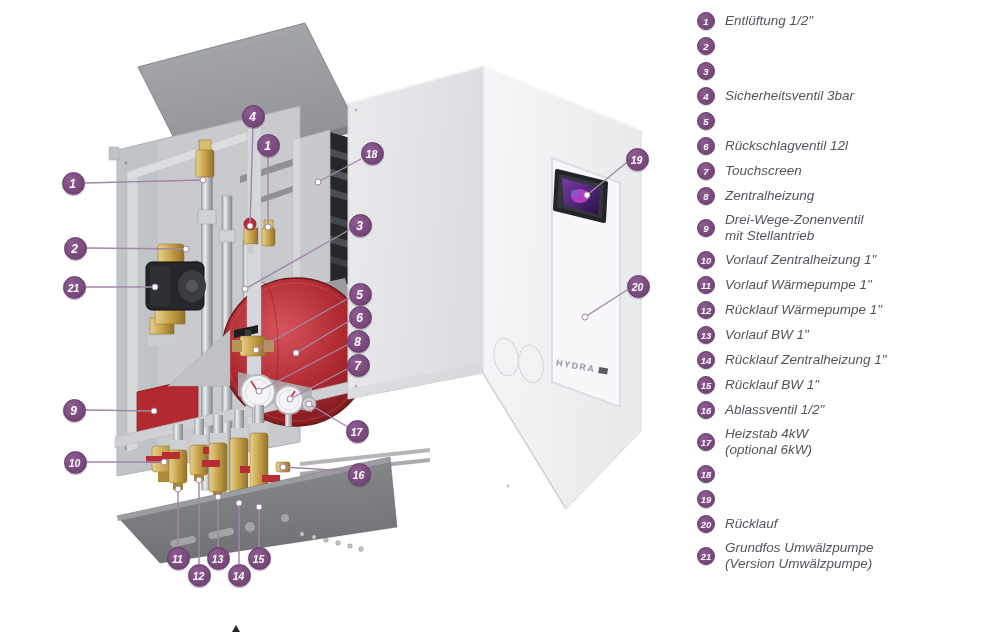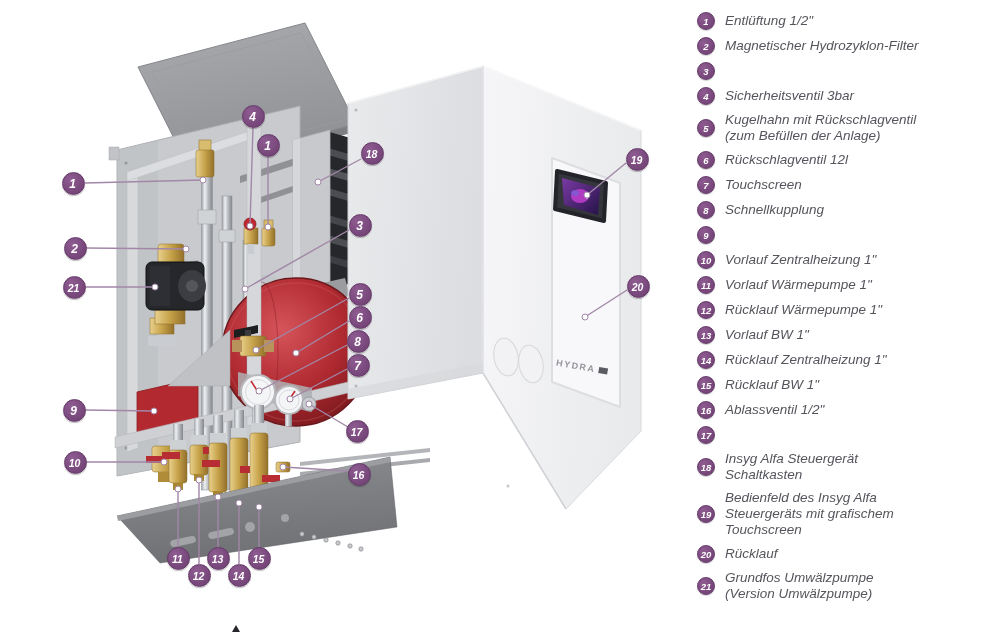--- a/index.html
+++ b/index.html
@@ -443,7 +443,6 @@
       </div>
     <div class="lrow">
         <div class="lbadge">2</div>
-        <div class="ltext">Magnetischer Hydrozyklon-Filter</div>
       </div>
     <div class="lrow">
         <div class="lbadge">3</div>

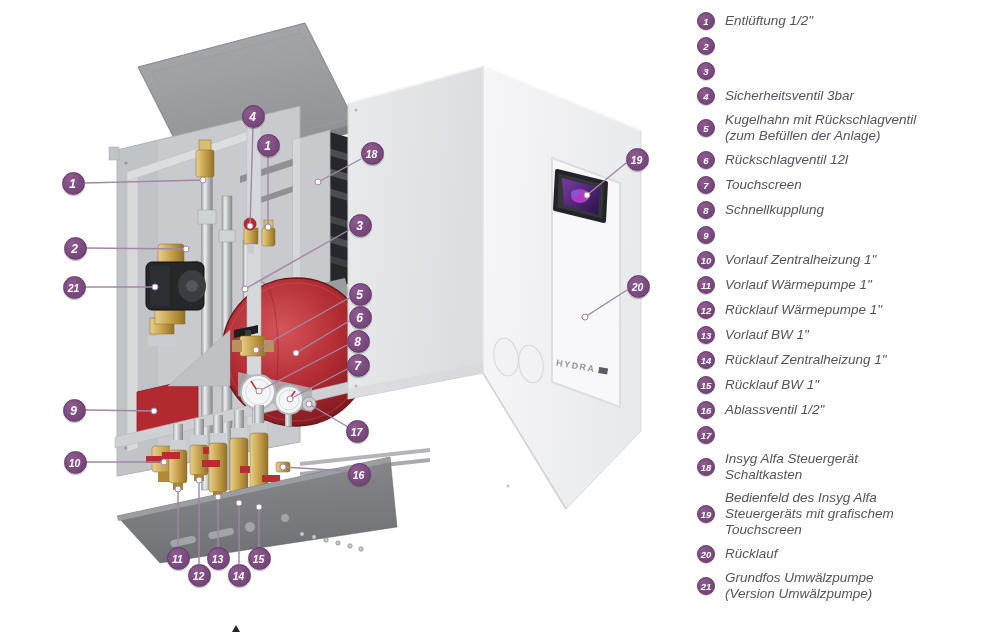--- a/index.html
+++ b/index.html
@@ -453,8 +453,6 @@
       </div>
     <div class="lrow">
         <div class="lbadge">5</div>
-        <div class="ltext">Kugelhahn mit Rückschlagventil
-(zum Befüllen der Anlage)</div>
       </div>
     <div class="lrow">
         <div class="lbadge">6</div>

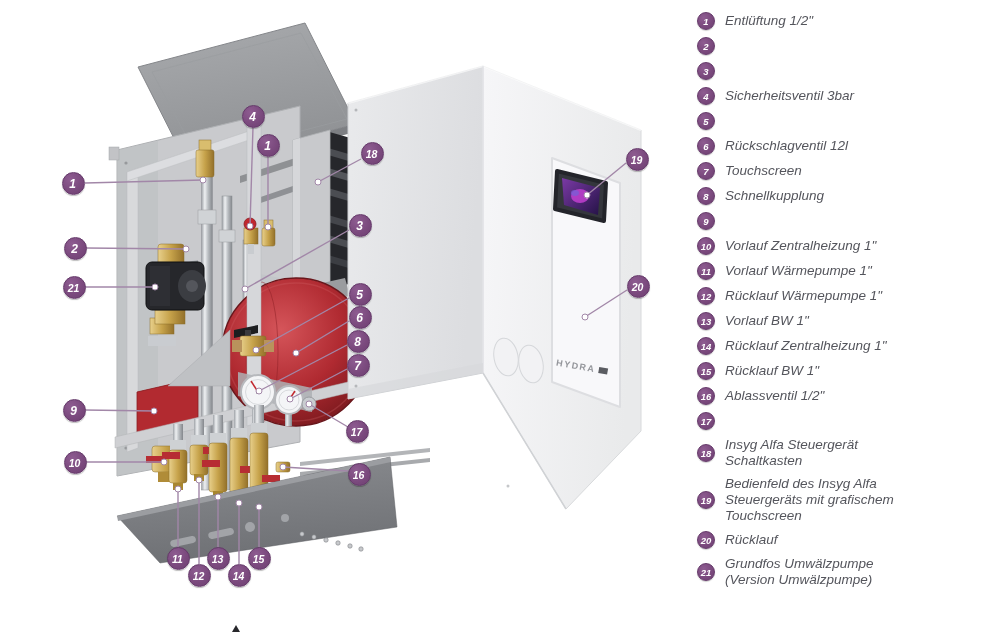--- a/index.html
+++ b/index.html
@@ -464,7 +464,7 @@
       </div>
     <div class="lrow">
         <div class="lbadge">8</div>
-        <div class="ltext">Schnellkupplung</div>
+        <div class="ltext">Zentralheizung</div>
       </div>
     <div class="lrow">
         <div class="lbadge">9</div>

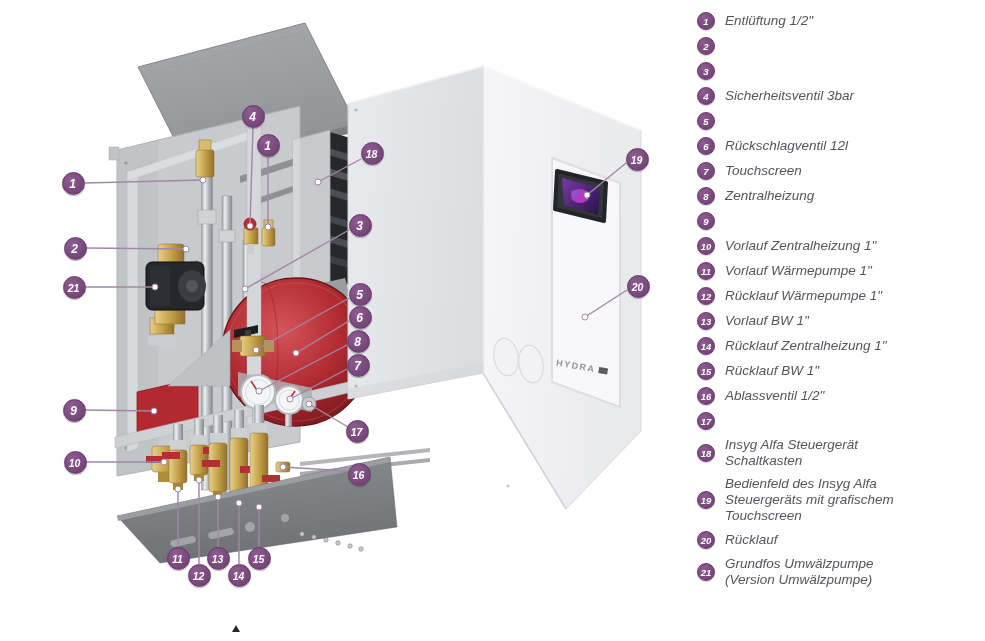--- a/index.html
+++ b/index.html
@@ -468,6 +468,8 @@
       </div>
     <div class="lrow">
         <div class="lbadge">9</div>
+        <div class="ltext">Drei-Wege-Zonenventil
+mit Stellantrieb</div>
       </div>
     <div class="lrow">
         <div class="lbadge">10</div>

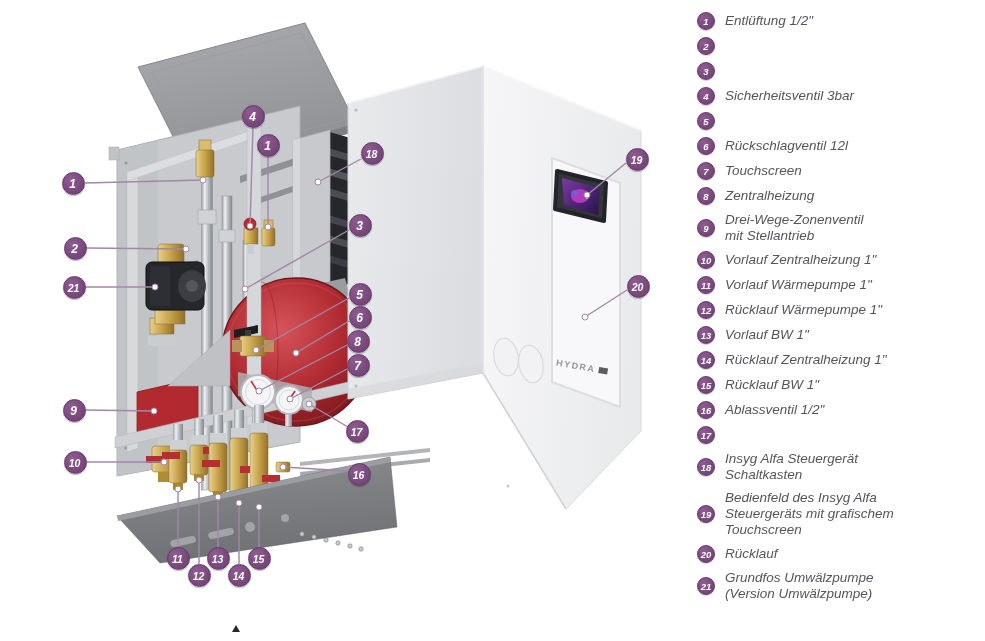--- a/index.html
+++ b/index.html
@@ -501,6 +501,8 @@
       </div>
     <div class="lrow">
         <div class="lbadge">17</div>
+        <div class="ltext">Heizstab 4kW
+(optional 6kW)</div>
       </div>
     <div class="lrow">
         <div class="lbadge">18</div>

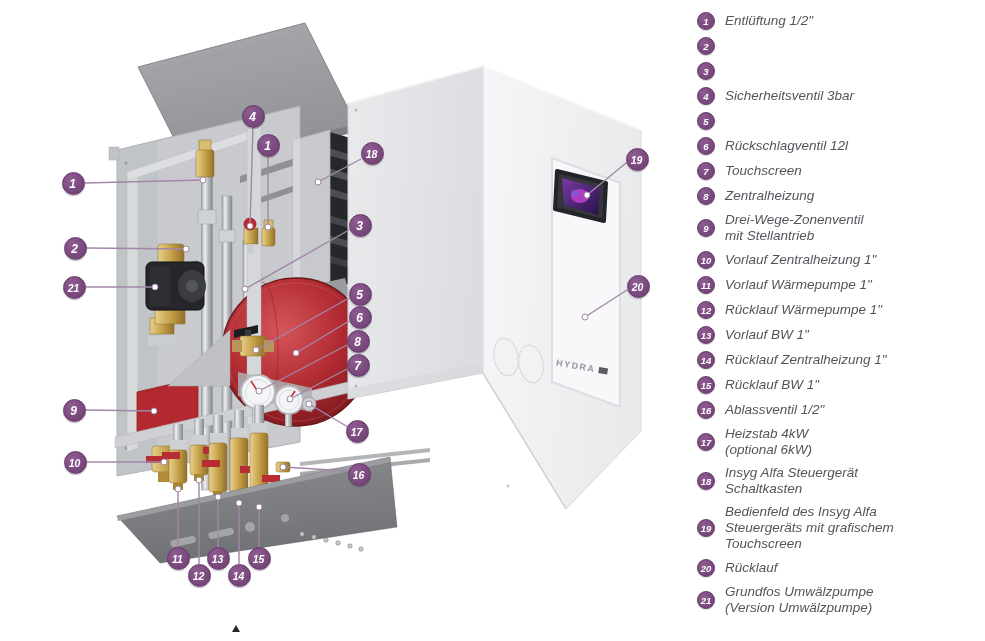--- a/index.html
+++ b/index.html
@@ -506,8 +506,6 @@
       </div>
     <div class="lrow">
         <div class="lbadge">18</div>
-        <div class="ltext">Insyg Alfa Steuergerät
-Schaltkasten</div>
       </div>
     <div class="lrow">
         <div class="lbadge">19</div>

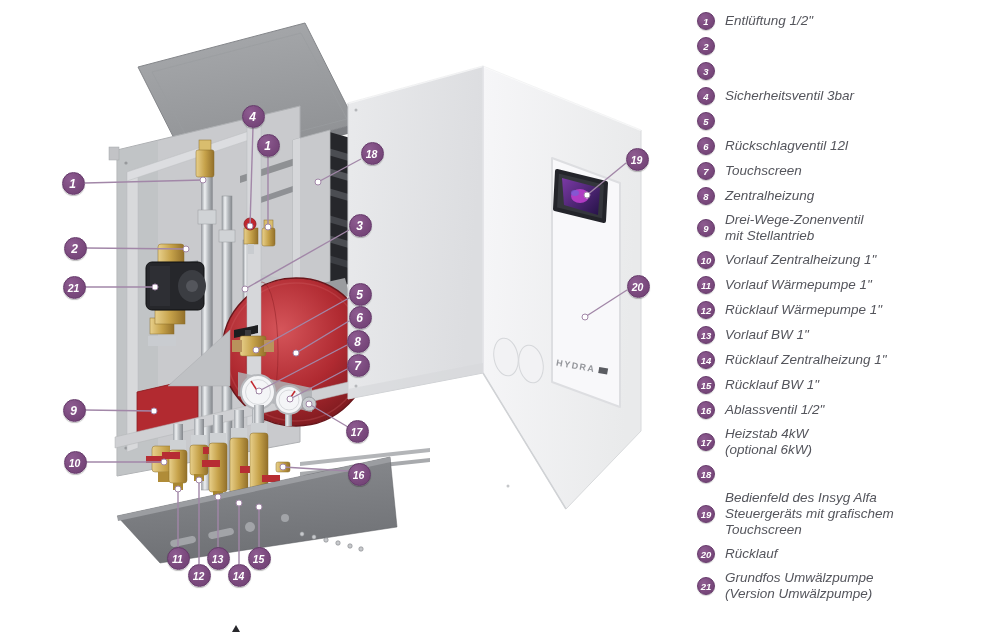--- a/index.html
+++ b/index.html
@@ -509,9 +509,6 @@
       </div>
     <div class="lrow">
         <div class="lbadge">19</div>
-        <div class="ltext">Bedienfeld des Insyg Alfa
-Steuergeräts mit grafischem
-Touchscreen</div>
       </div>
     <div class="lrow">
         <div class="lbadge">20</div>

